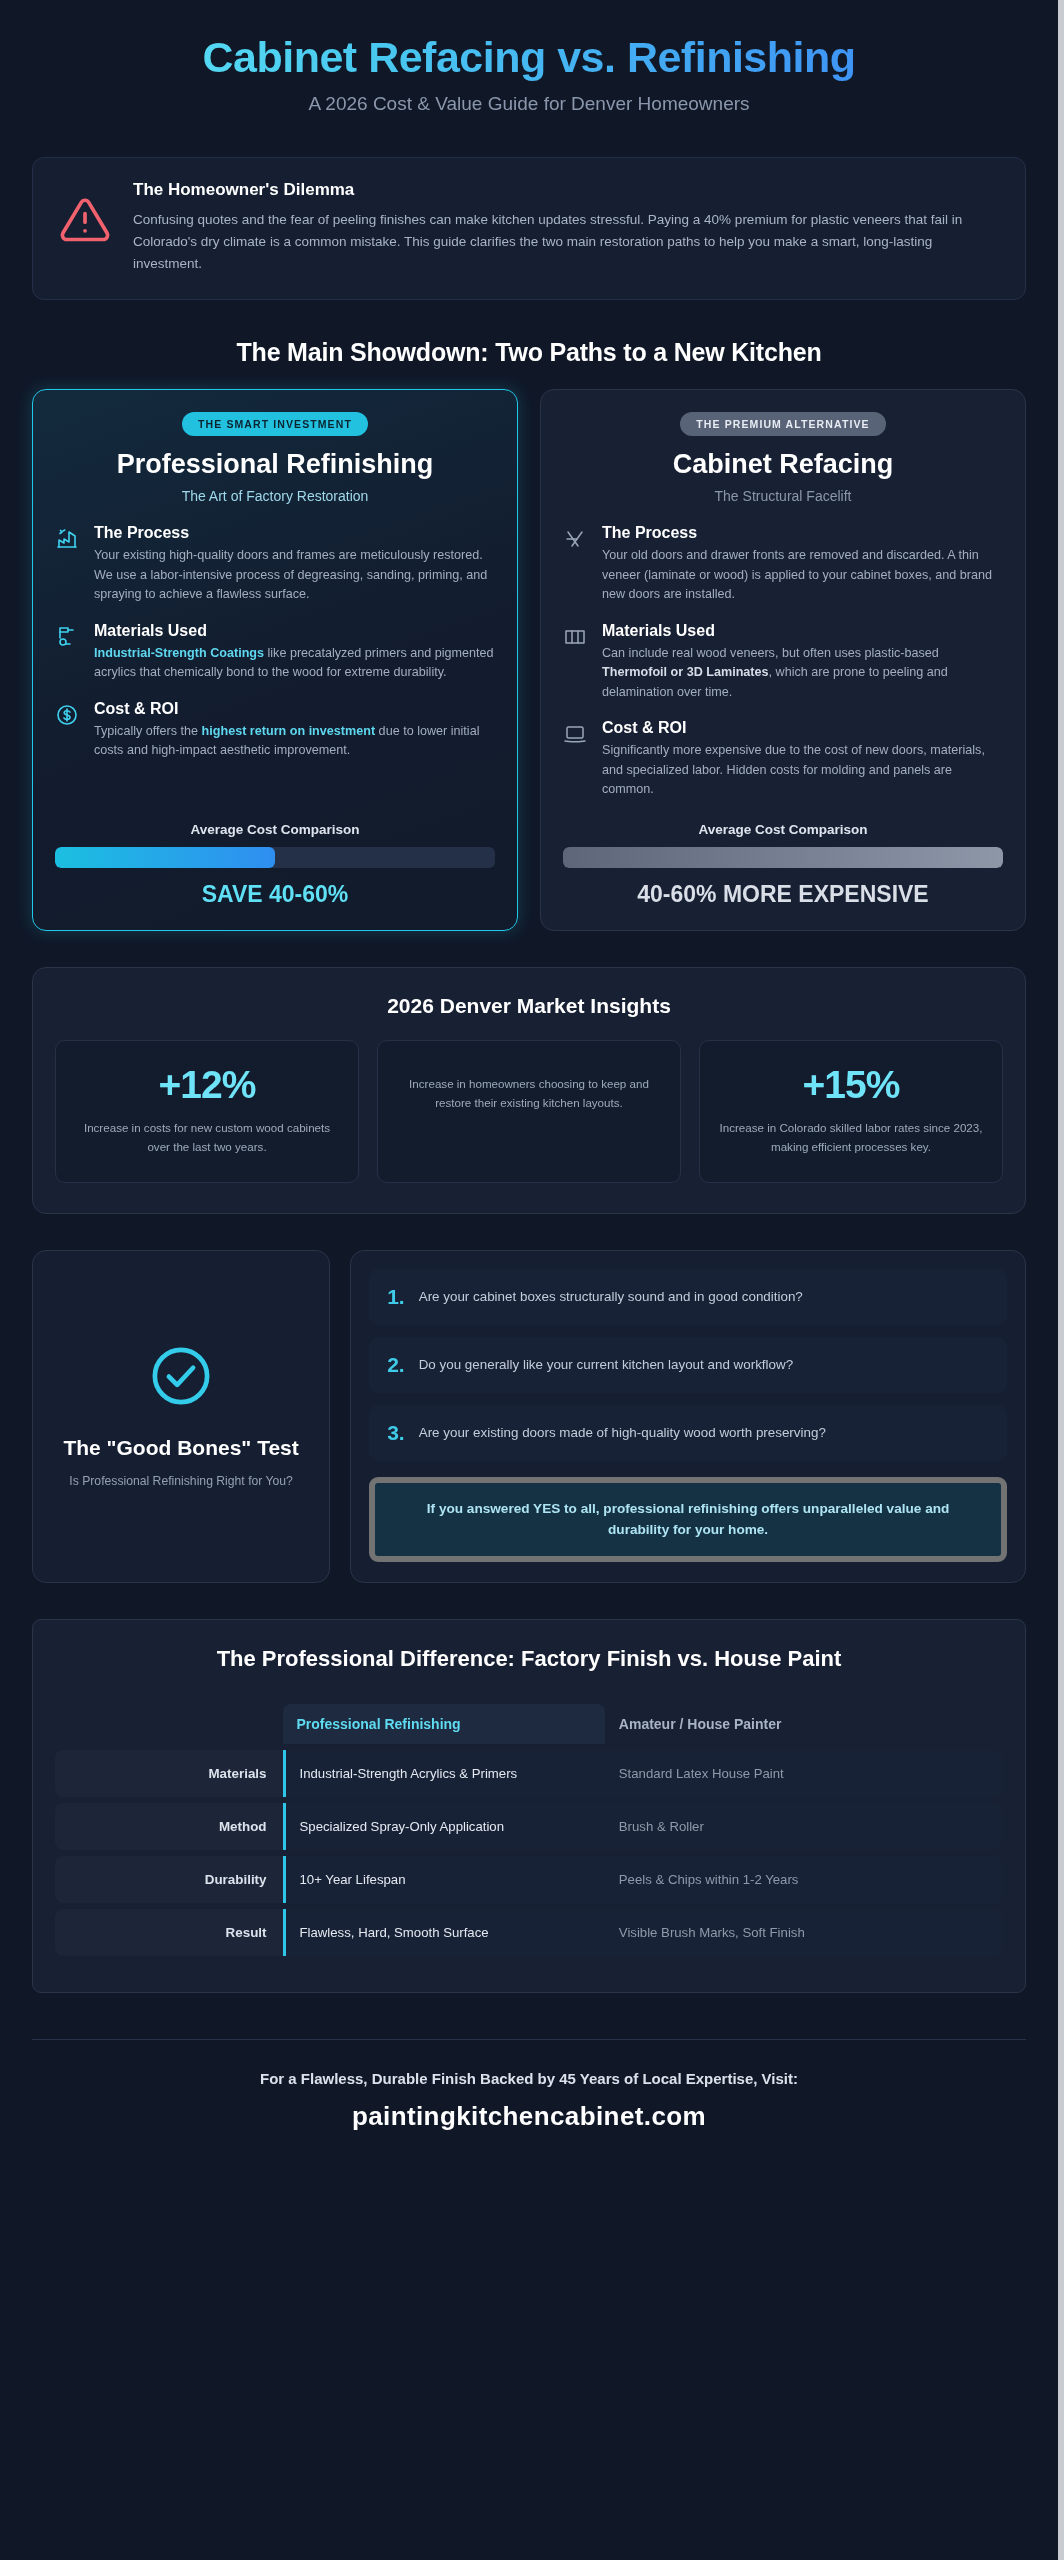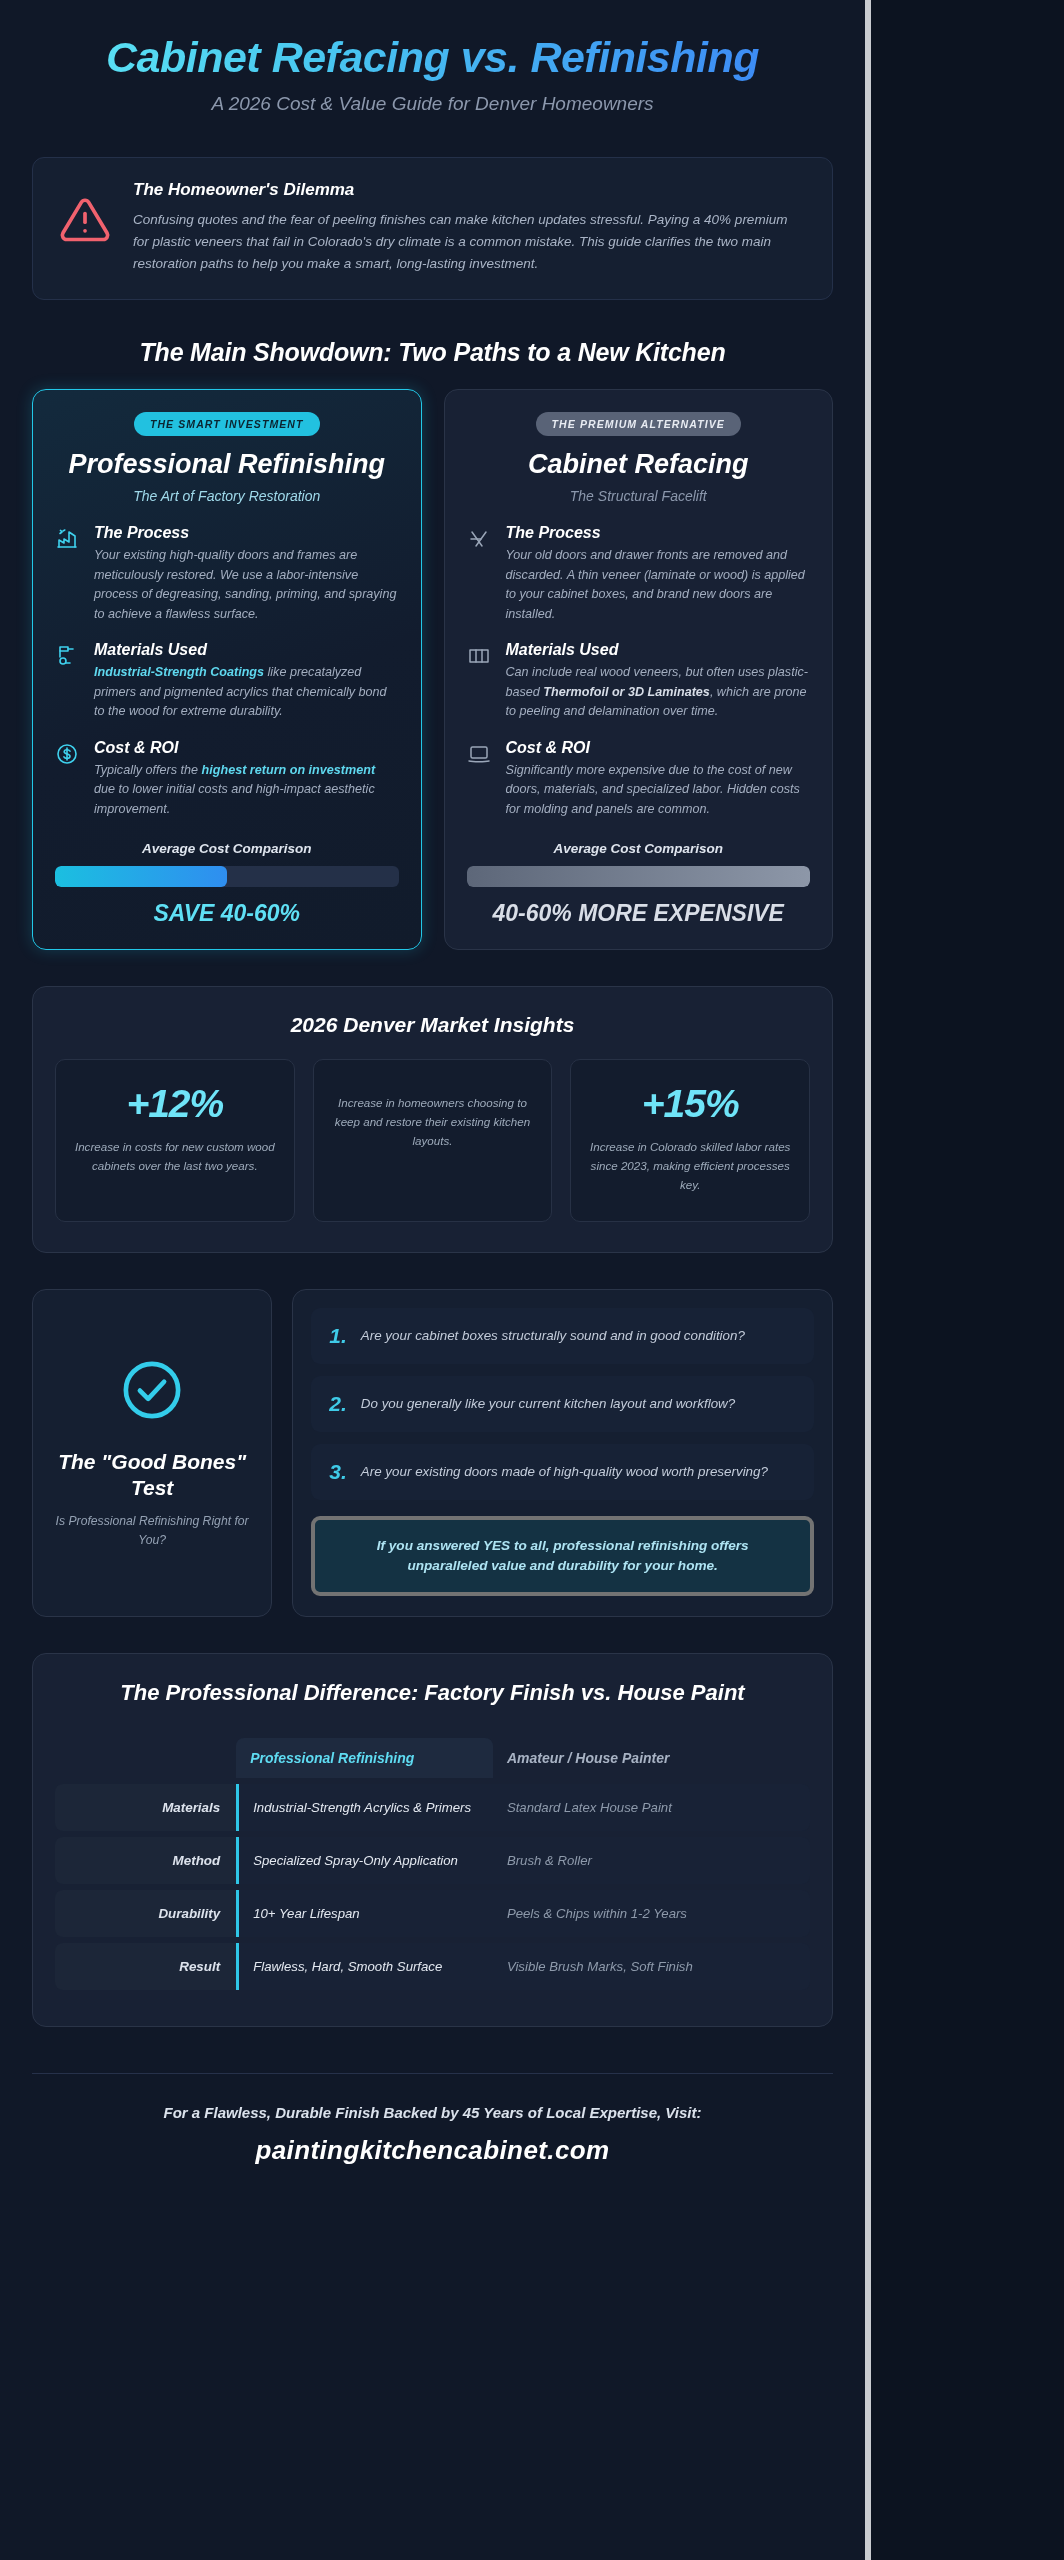--- a/index.html
+++ b/index.html
@@ -10,13 +10,12 @@
     -webkit-font-smoothing: antialiased;
   }
   .page {
-    width: 871px;
+    width: 1064px;
     min-height: 2560px;
     background: #101828;
     padding: 0 32px 0 32px;
     position: relative;
     border-right: 6px solid #c9cbd0;
-    font-style: italic;
   }
 
   

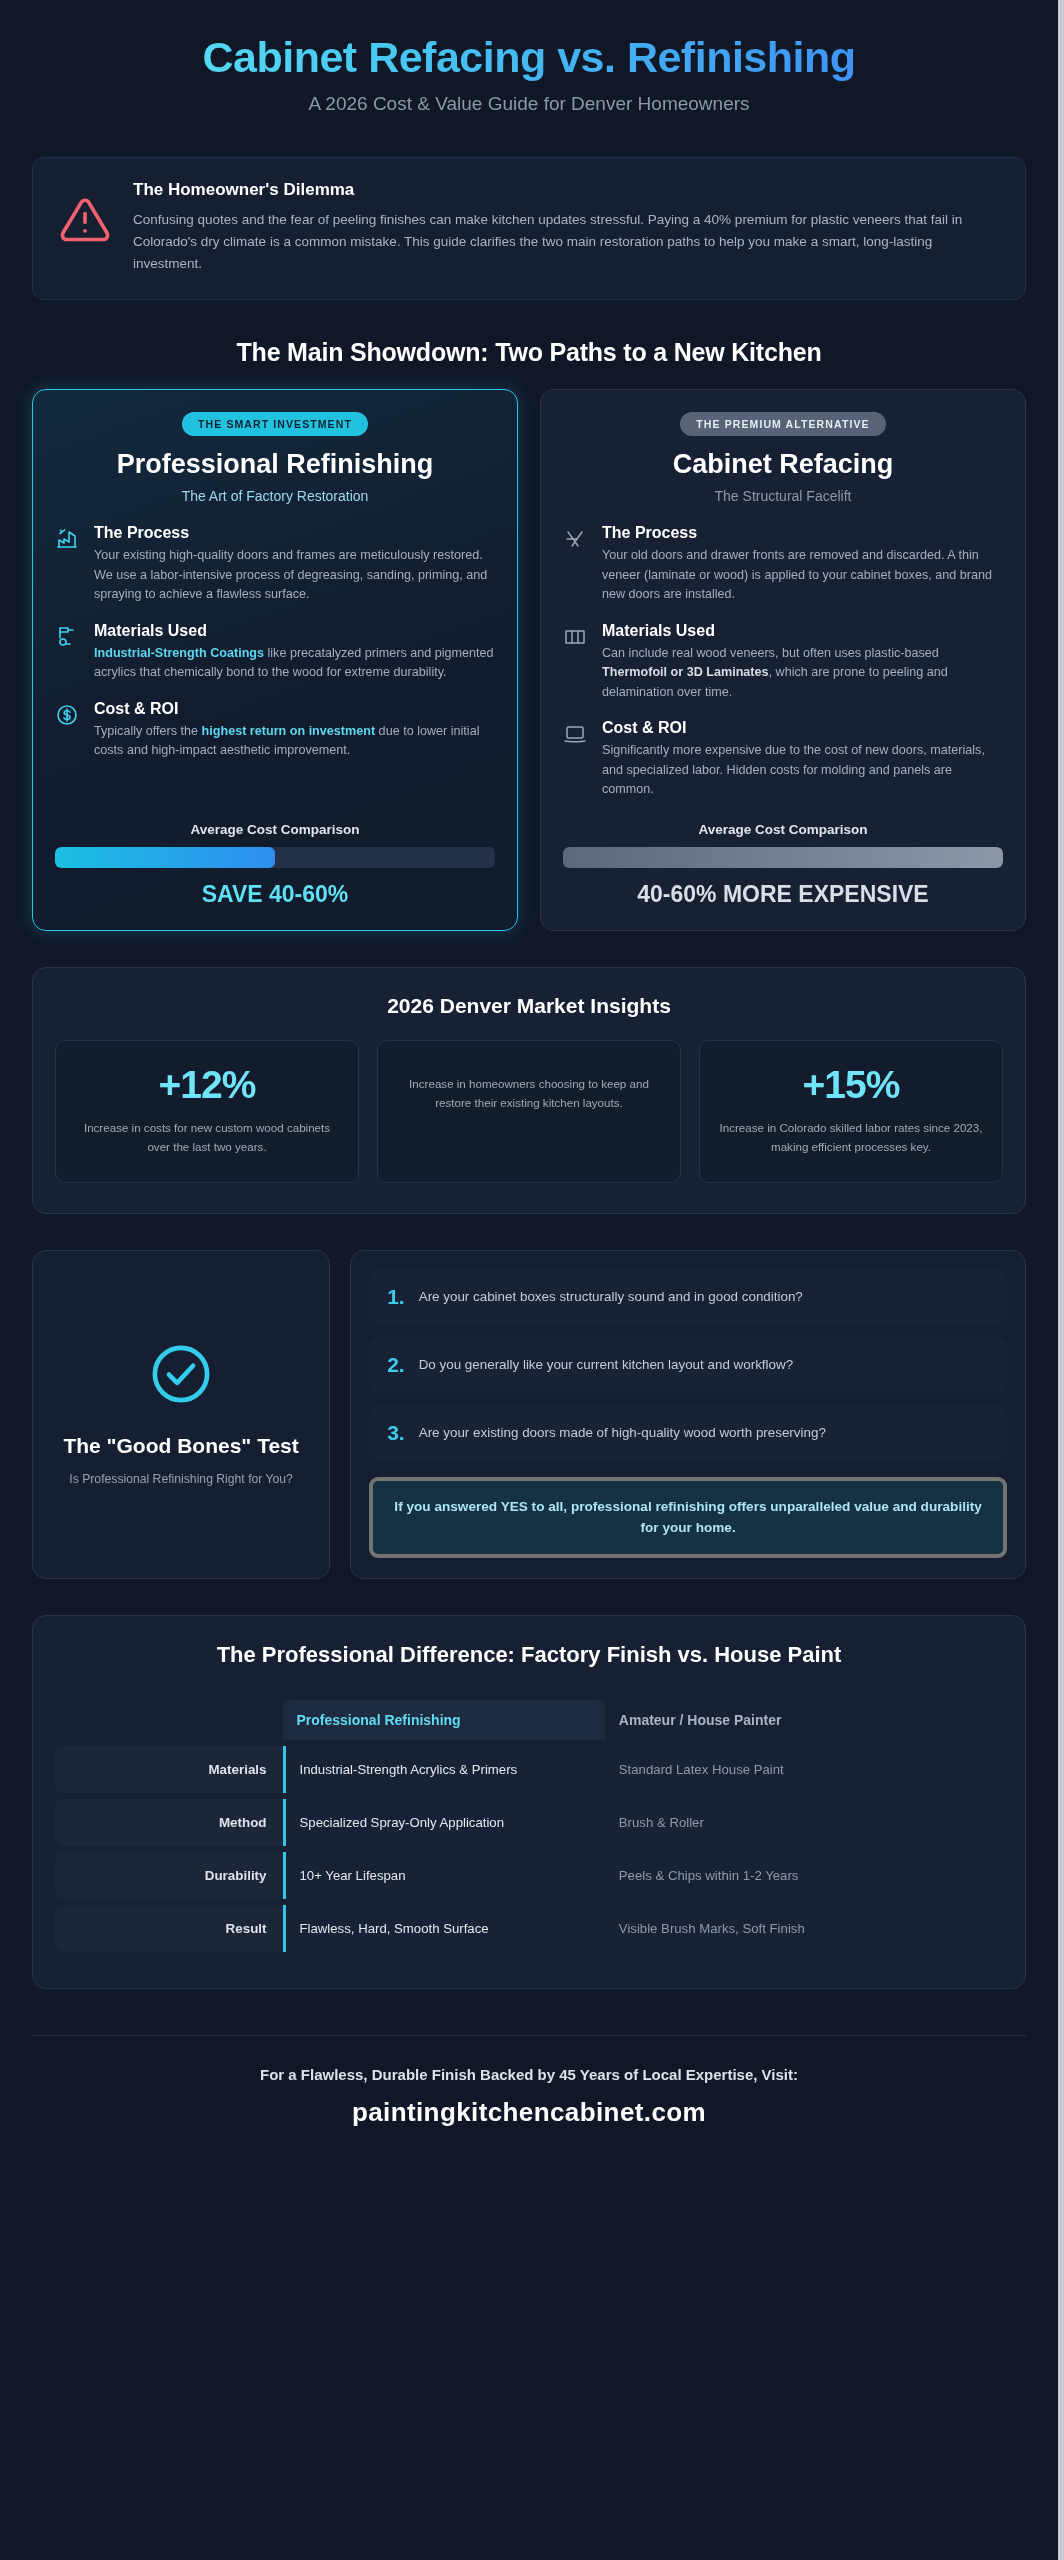--- a/index.html
+++ b/index.html
@@ -264,7 +264,7 @@
   .answer-box {
     margin-top: 4px;
     background: #143243;
-    border: 4px solid #737373;
+    border: 6px solid #737373;
     border-radius: 9px;
     padding: 16px 20px;
     text-align: center;

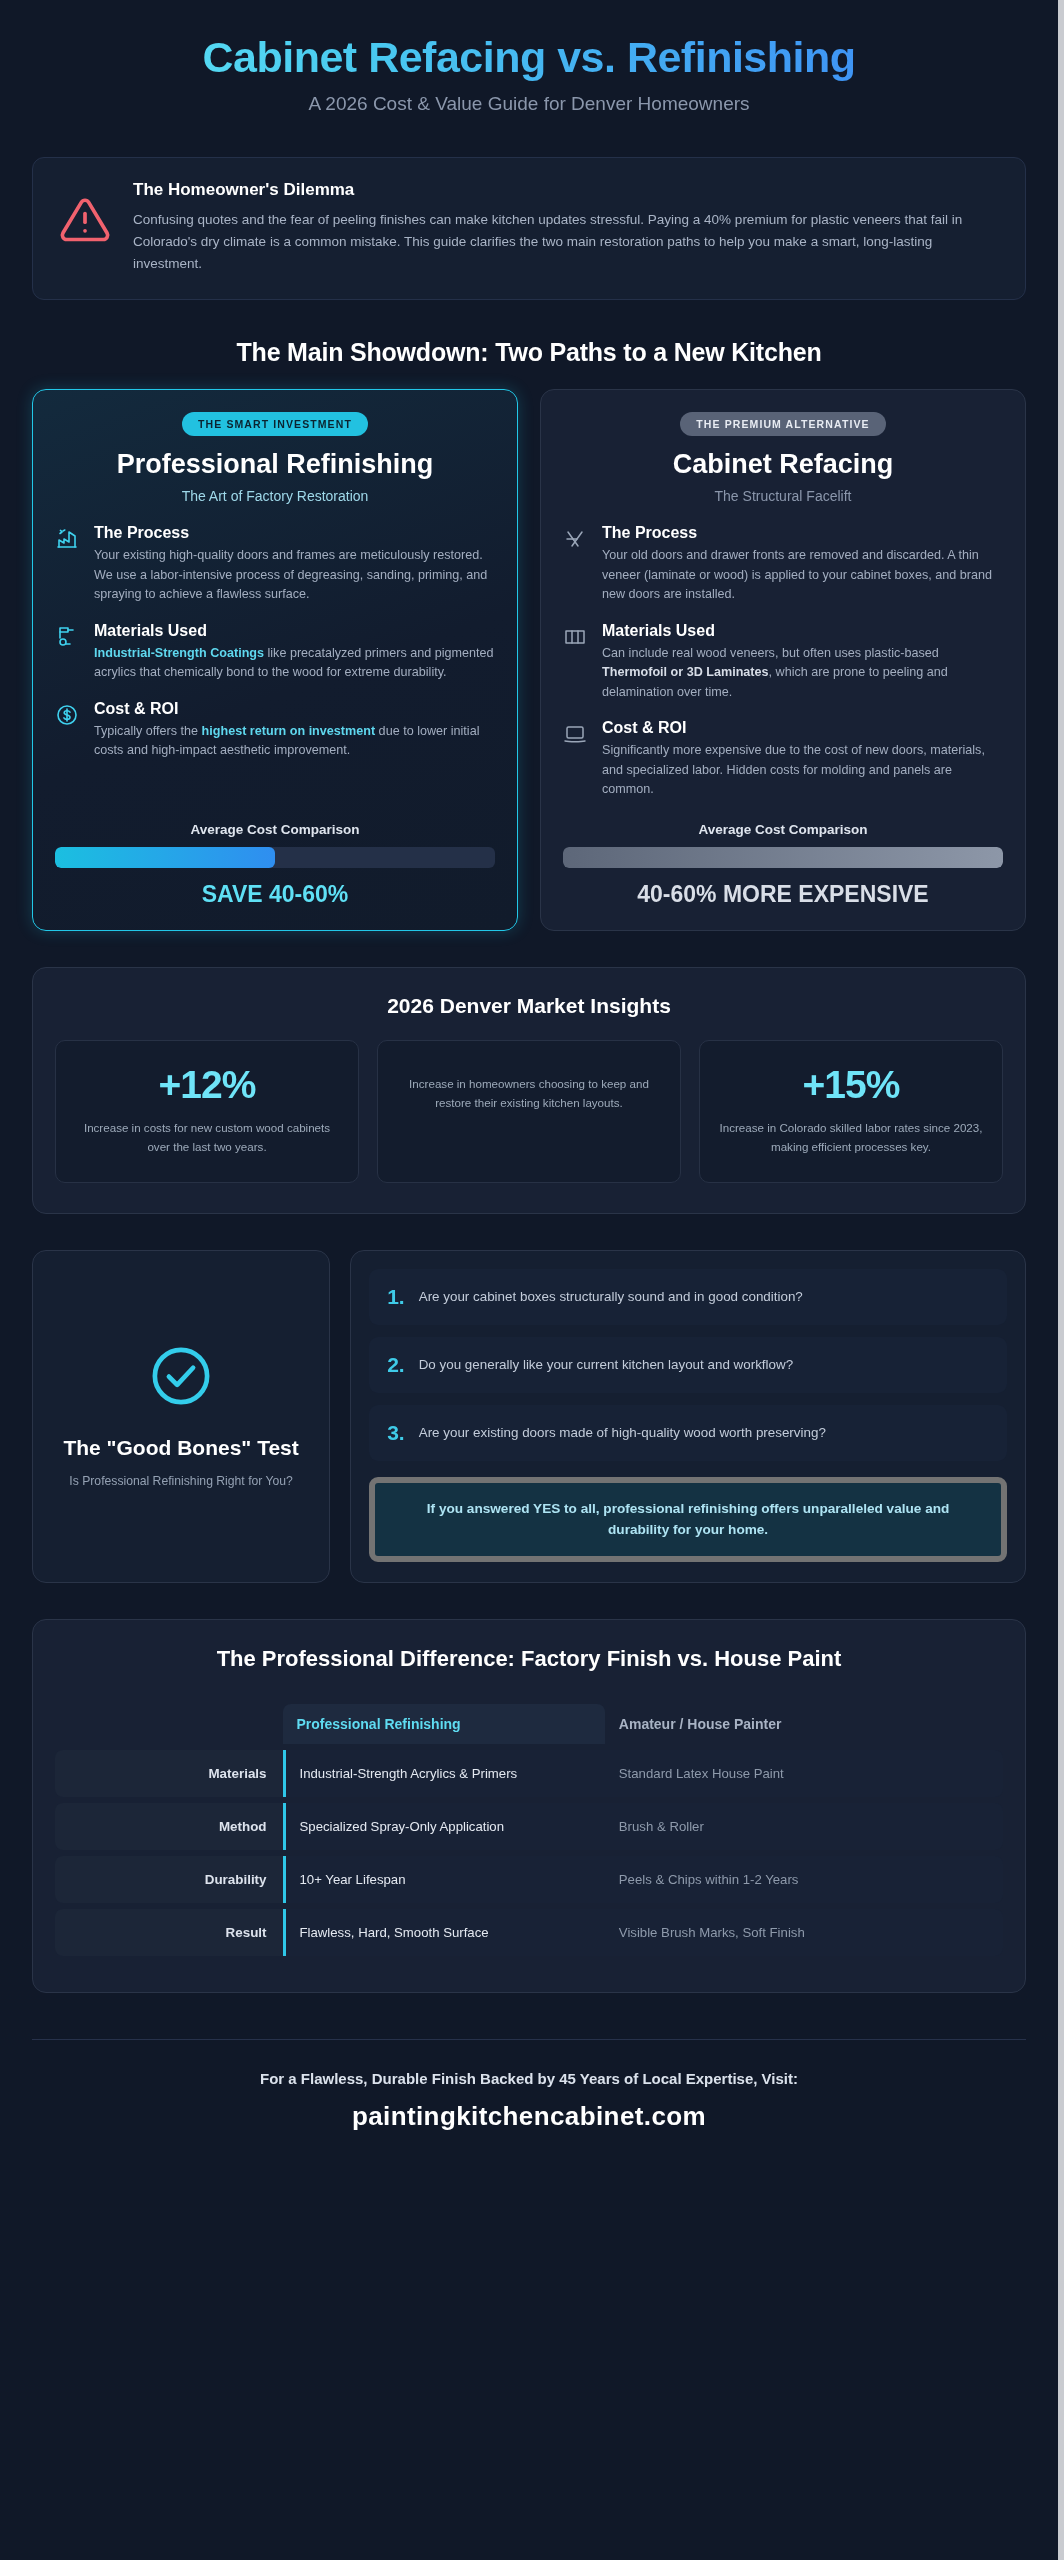--- a/index.html
+++ b/index.html
@@ -275,7 +275,7 @@
   }
 
   
-  .tbl-wrap { margin-top: 36px; }
+  .tbl-wrap { margin-top: 36px; border-radius: 9px; }
   .tbl-title {
     text-align: center;
     font-size: 22px;

